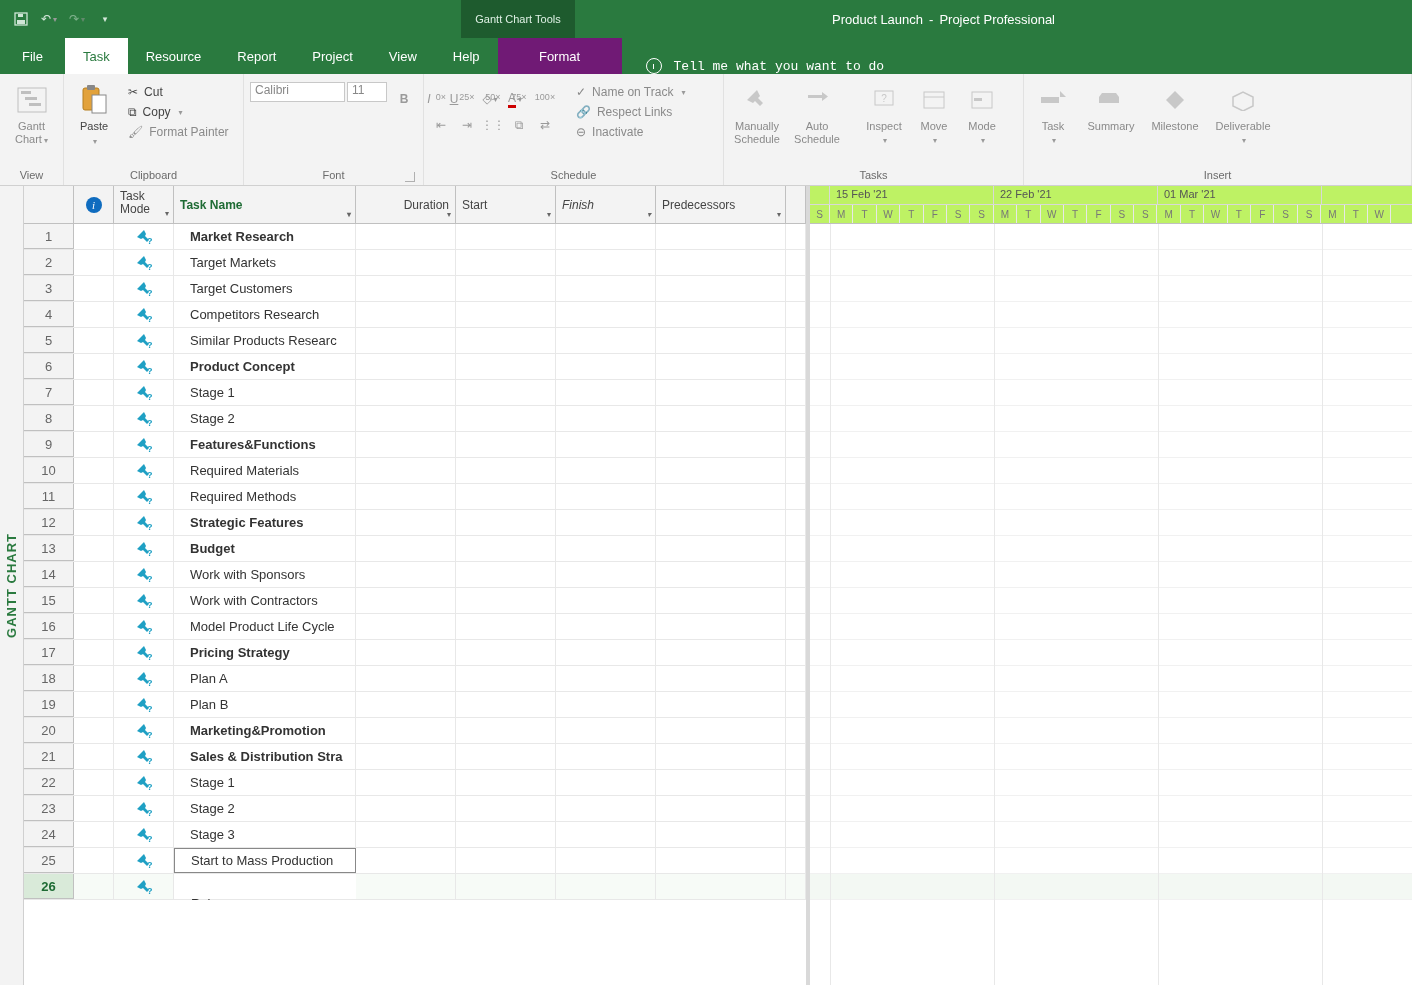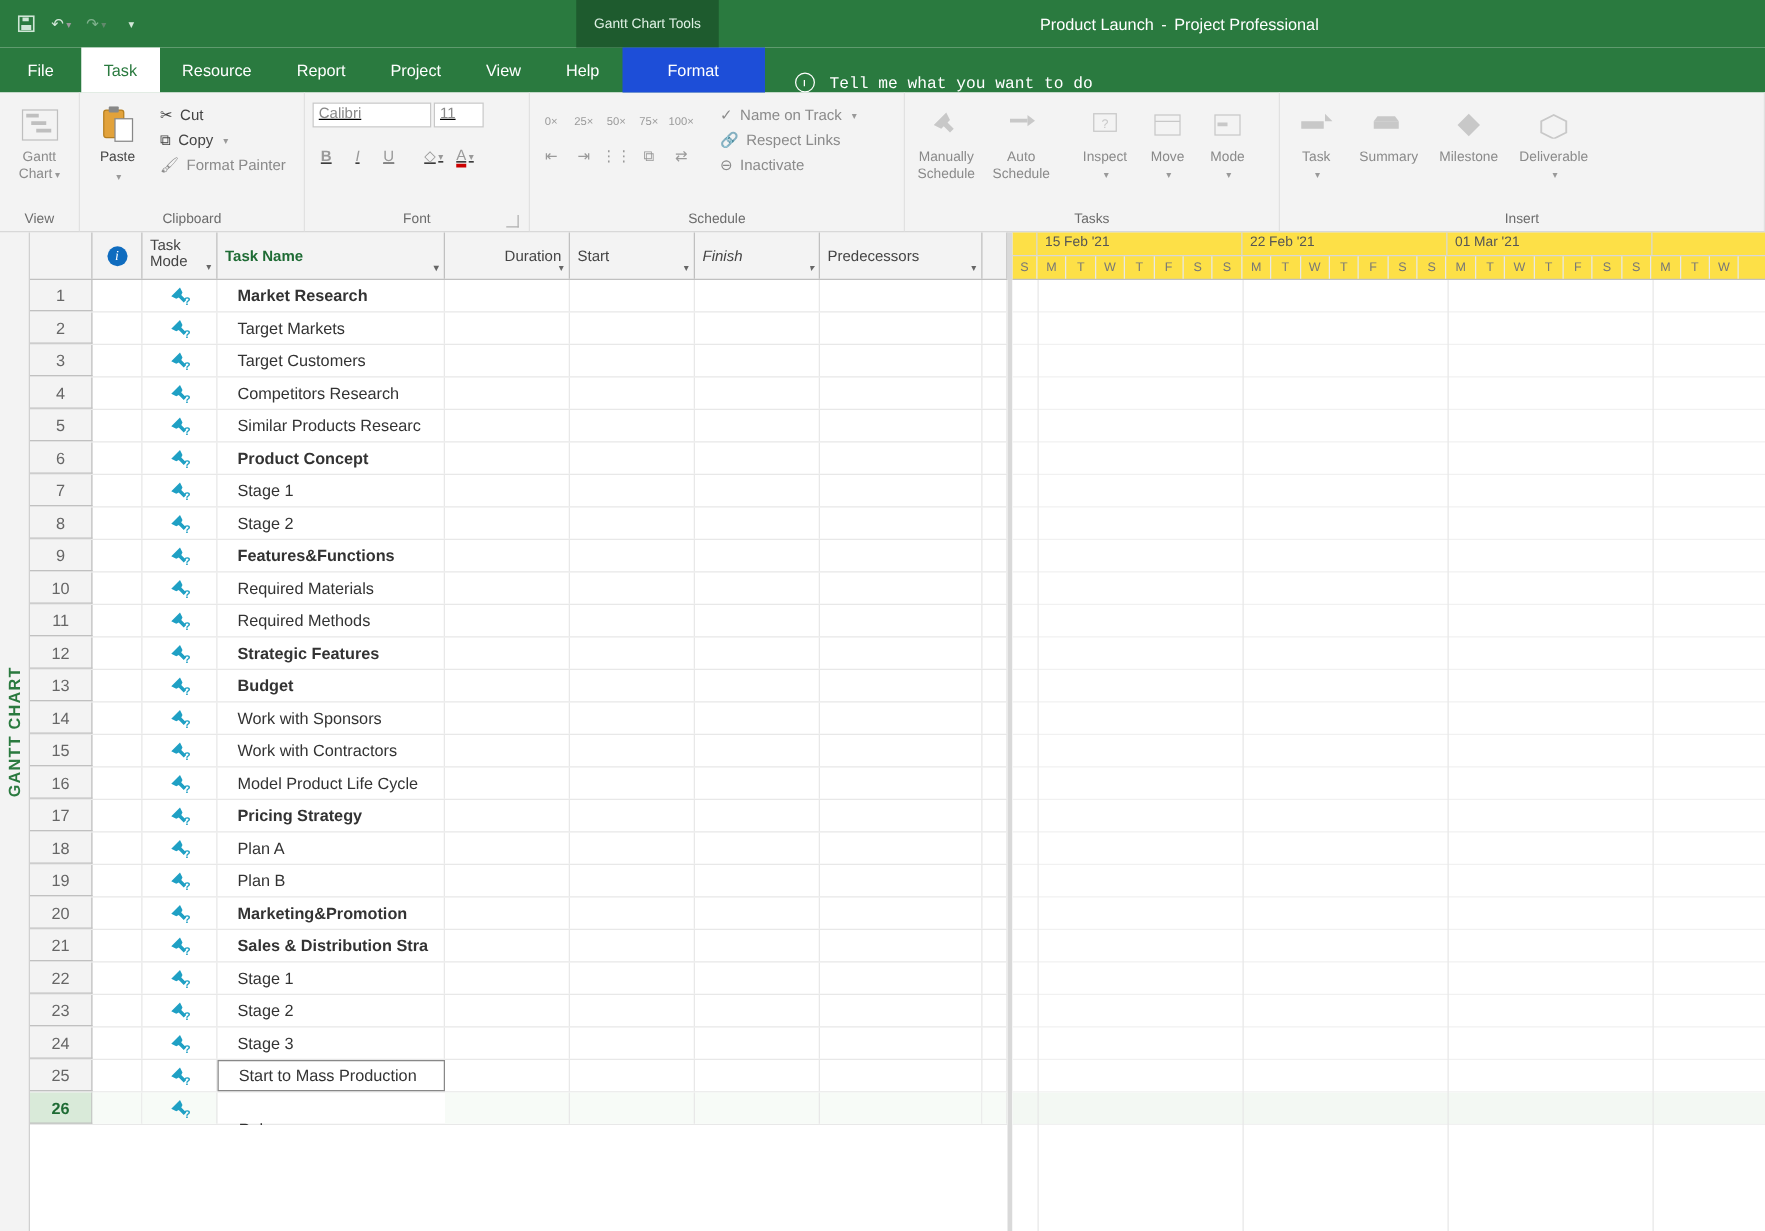--- a/index.html
+++ b/index.html
@@ -17,7 +17,7 @@
 .tabs { display: flex; height: 36px; background: #2a7a3f; align-items: stretch; }
 .tab { padding: 0 18px; display: flex; align-items: center; color: #fff; font-size: 13px; cursor: pointer; }
 .tab.active { background: #fff; color: #2a7a3f; }
-.tab.contextual { background: #1d4ed8; width: 114px; margin-left: 0px; justify-content:center;}
+.tab.contextual { background: #701a75; width: 124px; margin-left: 0px; justify-content:center;}
 .tab.file { padding: 0 22px; }
 .tab-spacer { width: 0px; }
 .tellme { display: flex; align-items: flex-end; color: #fff; padding-left: 24px; gap: 12px; font-size: 13px; flex:1;font-family:Liberation Mono, monospace;}

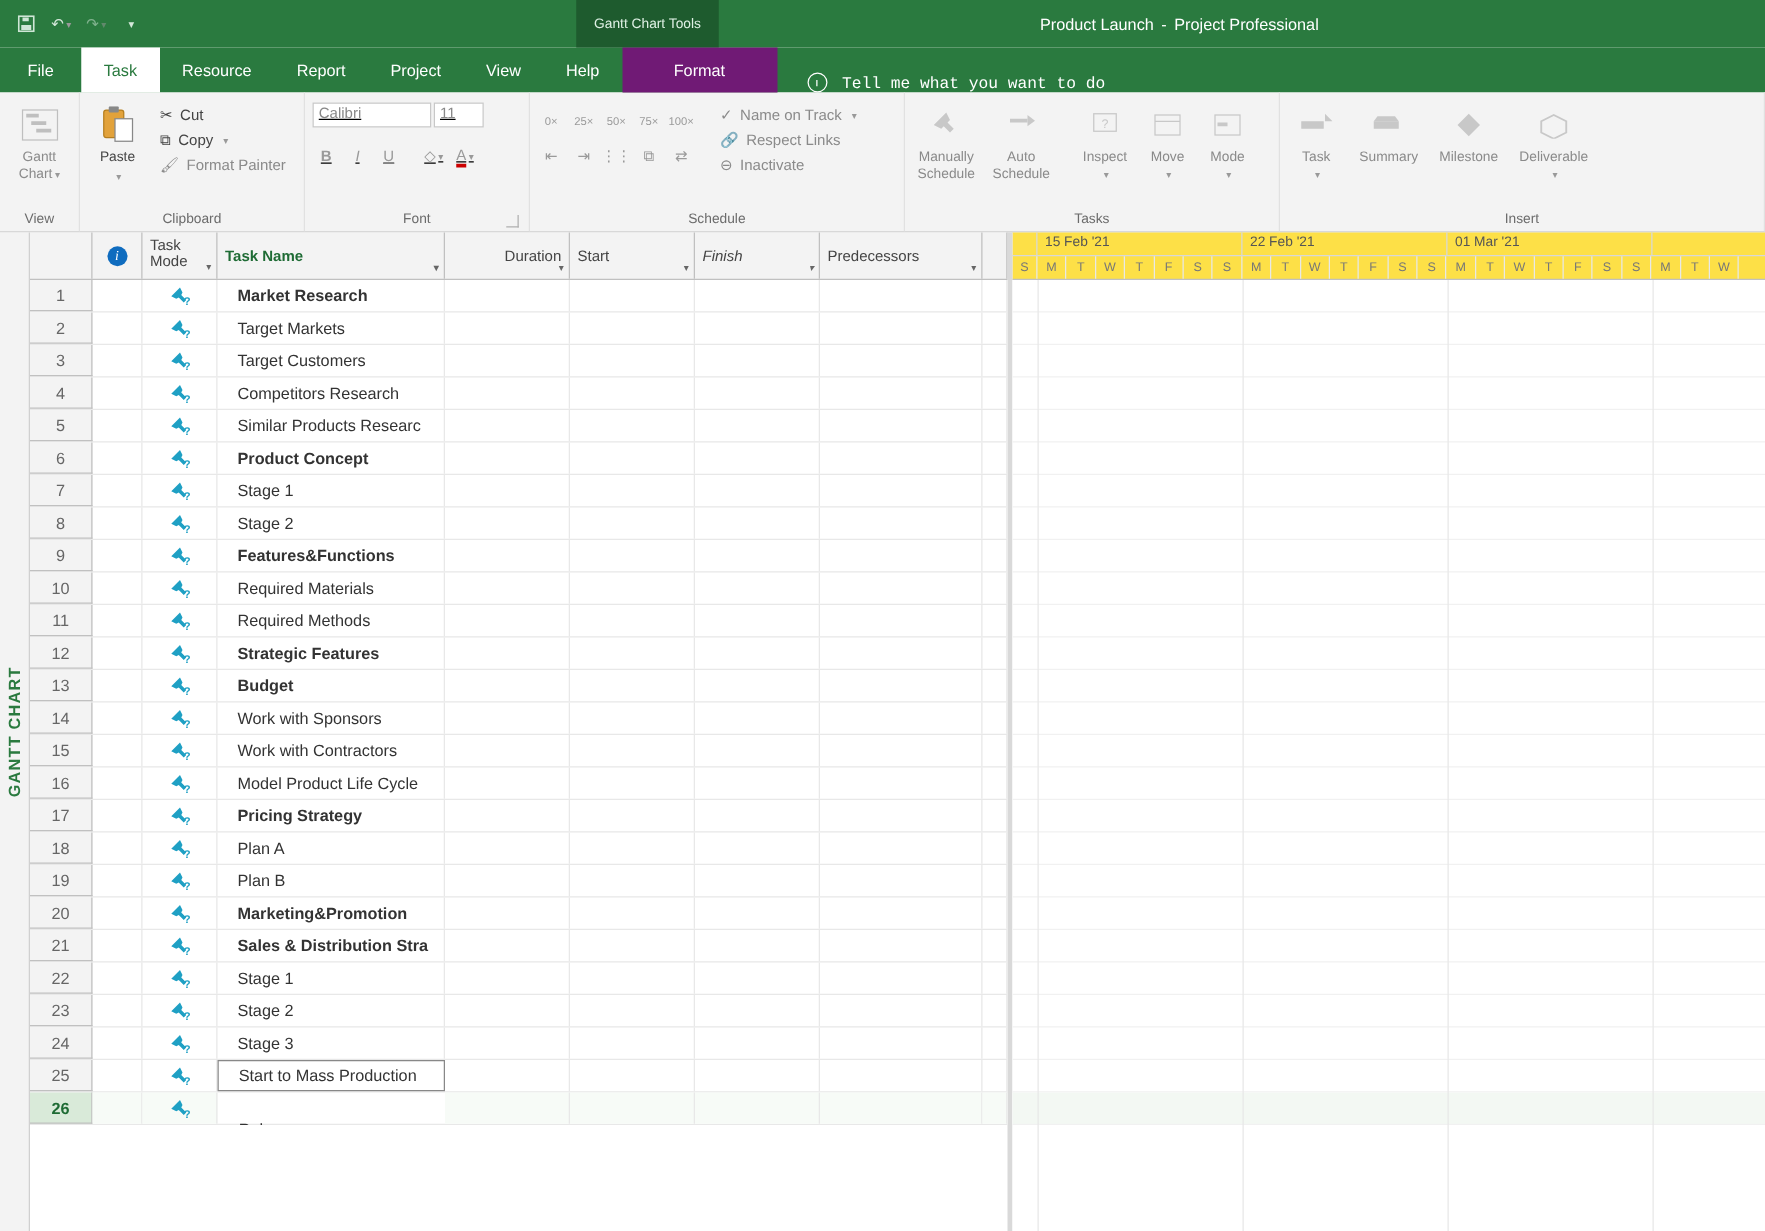--- a/index.html
+++ b/index.html
@@ -194,7 +194,7 @@
   </div>
 
   <div class="group" style="width:180px;">
-    <div class="group-body" style="flex-direction:column; gap:6px;text-decoration:underline;">
+    <div class="group-body" style="flex-direction:row; gap:6px;">
       <div class="font-row">
         <div class="font-sel name">Calibri</div>
         <div class="font-sel size">11</div>

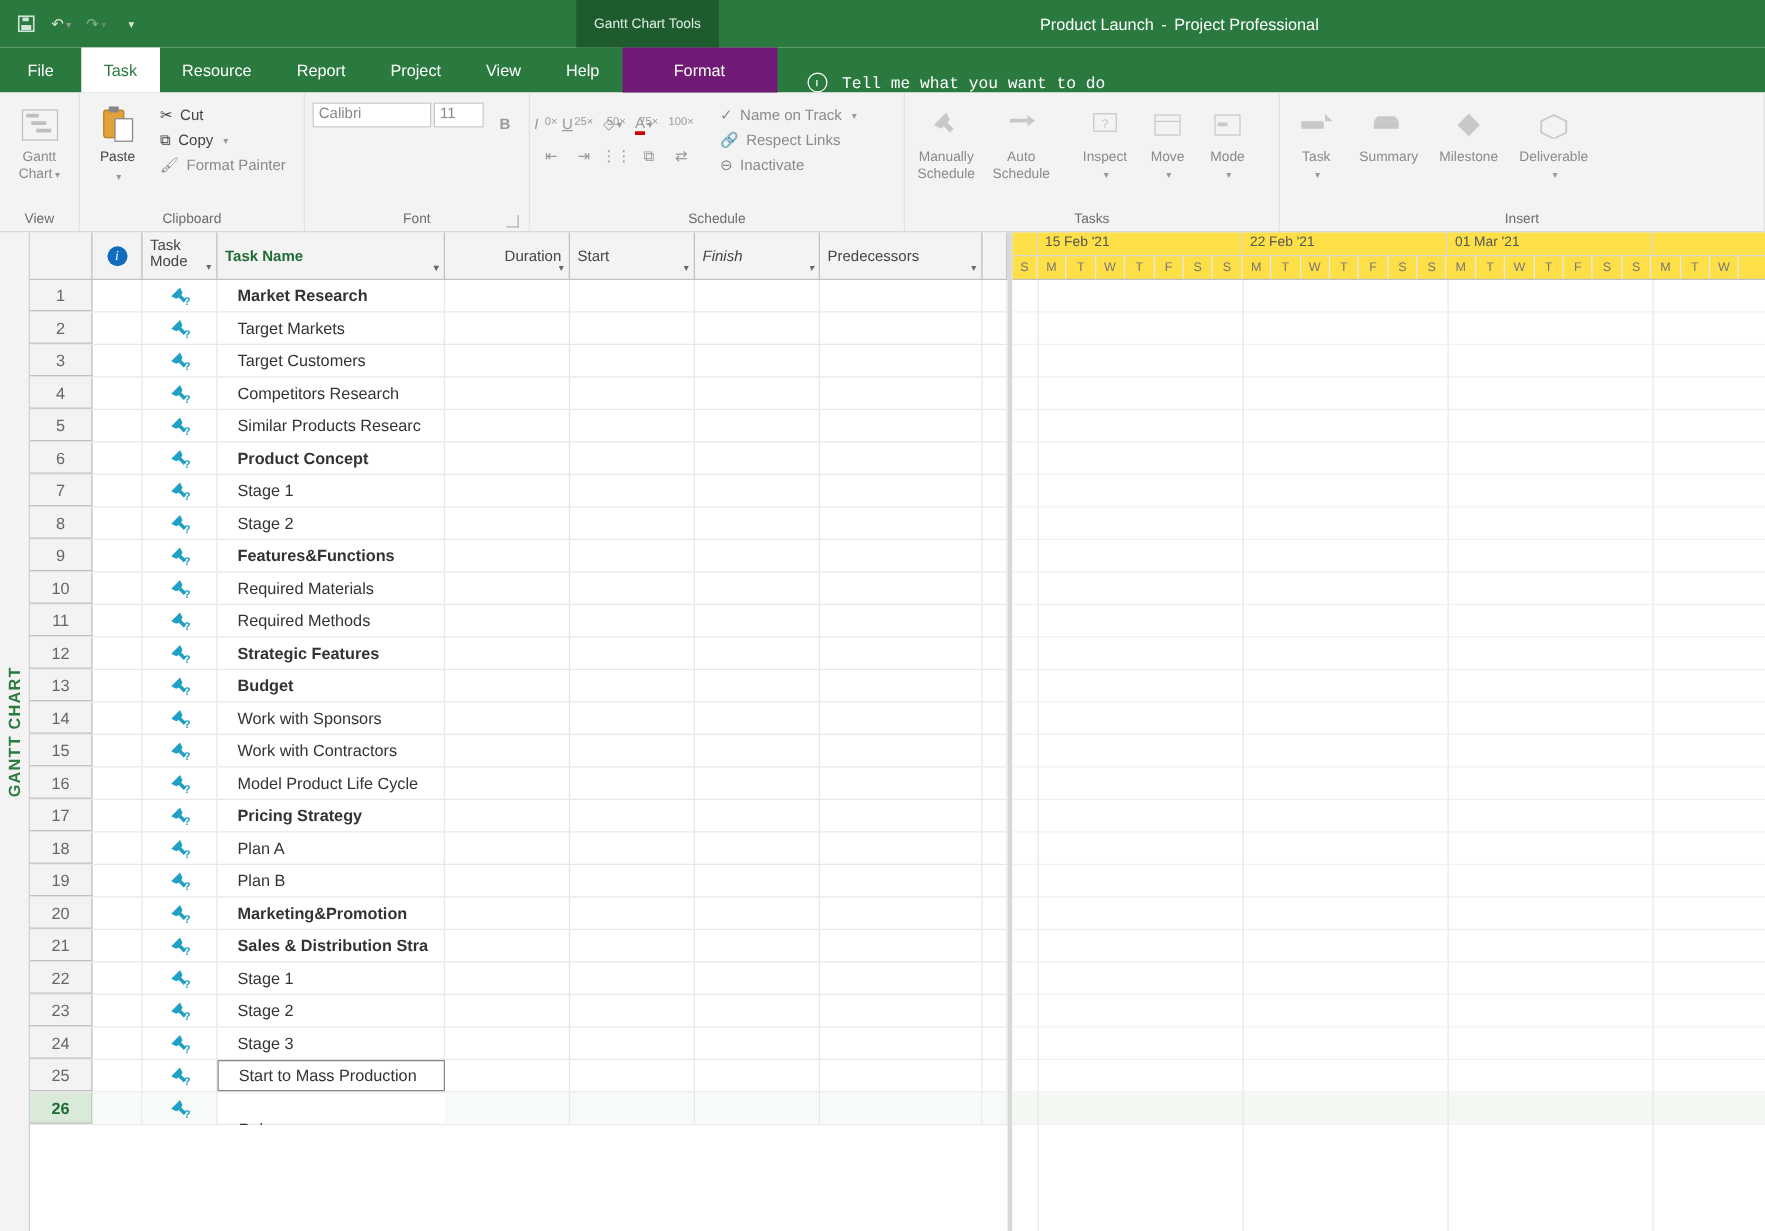--- a/index.html
+++ b/index.html
@@ -86,7 +86,7 @@
 
 
 .timeline{ flex:1; display:flex; flex-direction:column;}
-.tl-header{ height:38px; display:flex; flex-direction:column; border-bottom:1px solid #c0c0c0; background:#fde047;}
+.tl-header{ height:38px; display:flex; flex-direction:column; border-bottom:1px solid #c0c0c0; background:#bef264;}
 .tl-dates{ flex:1; display:flex; border-bottom:1px solid #d8d8d8;}
 .tl-date{ width:164px; border-right:1px solid #d8d8d8; padding:2px 6px; font-size:11px; color:#555;}
 .tl-date:first-child{width:20px; padding:0;}

